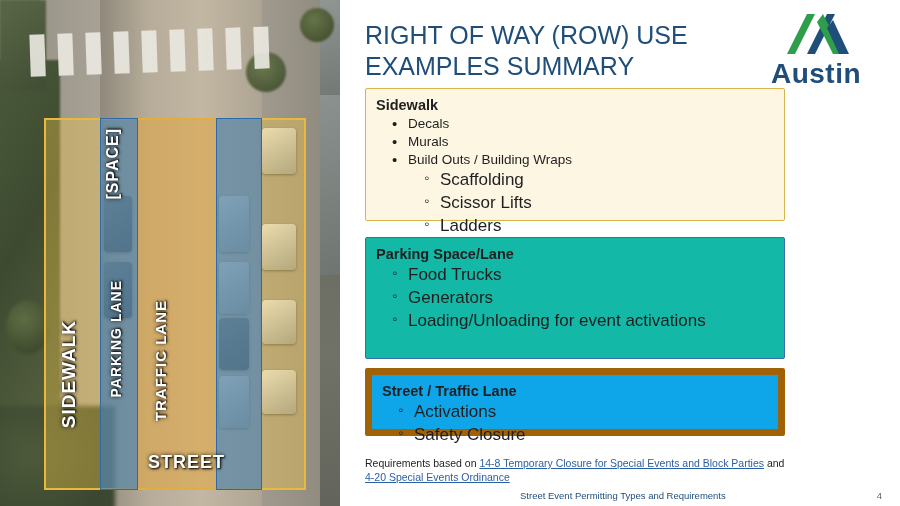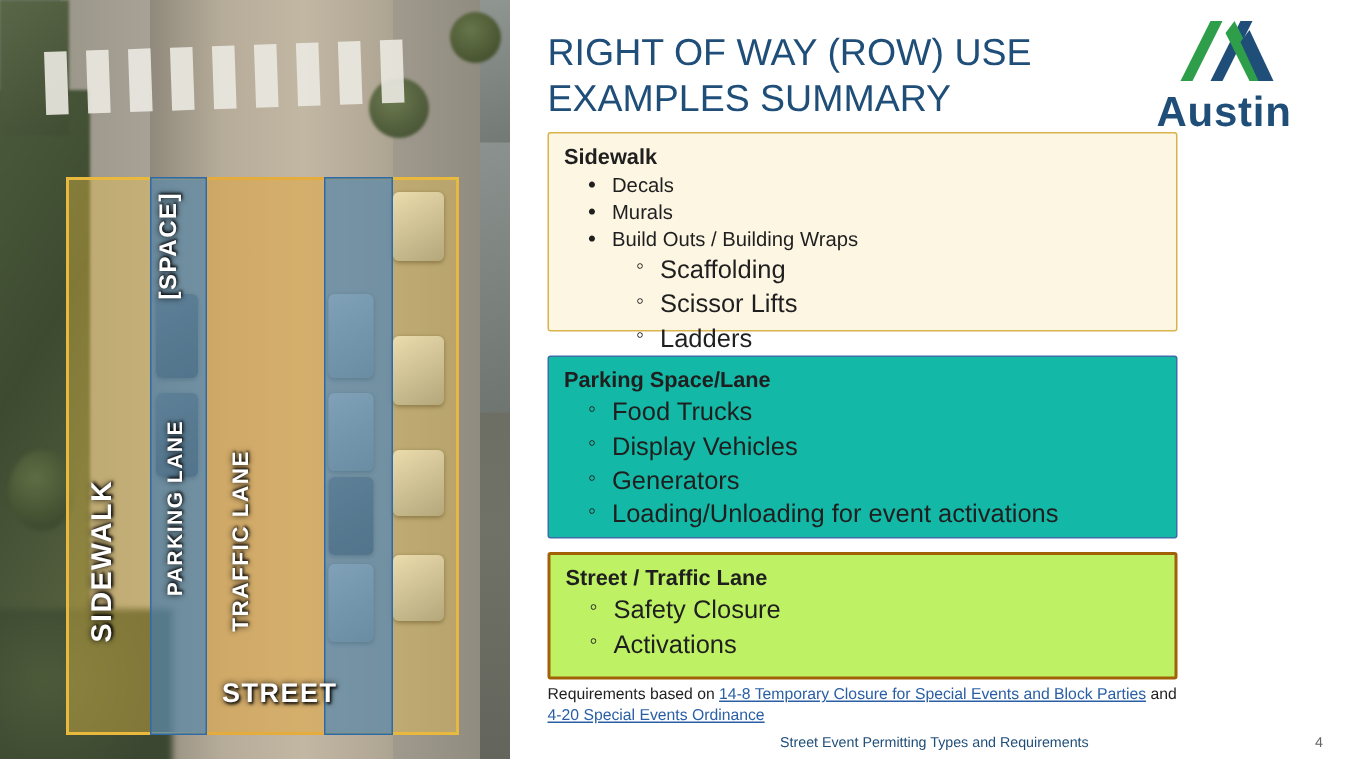--- a/index.html
+++ b/index.html
@@ -375,7 +375,6 @@
       <div class="box-title">Parking Space/Lane</div>
       <ul class="lvl2" style="margin-left:14px">
         <li>Food Trucks</li>
-        <li>Display Vehicles</li>
         <li>Generators</li>
         <li>Loading/Unloading for event activations</li>
       </ul>

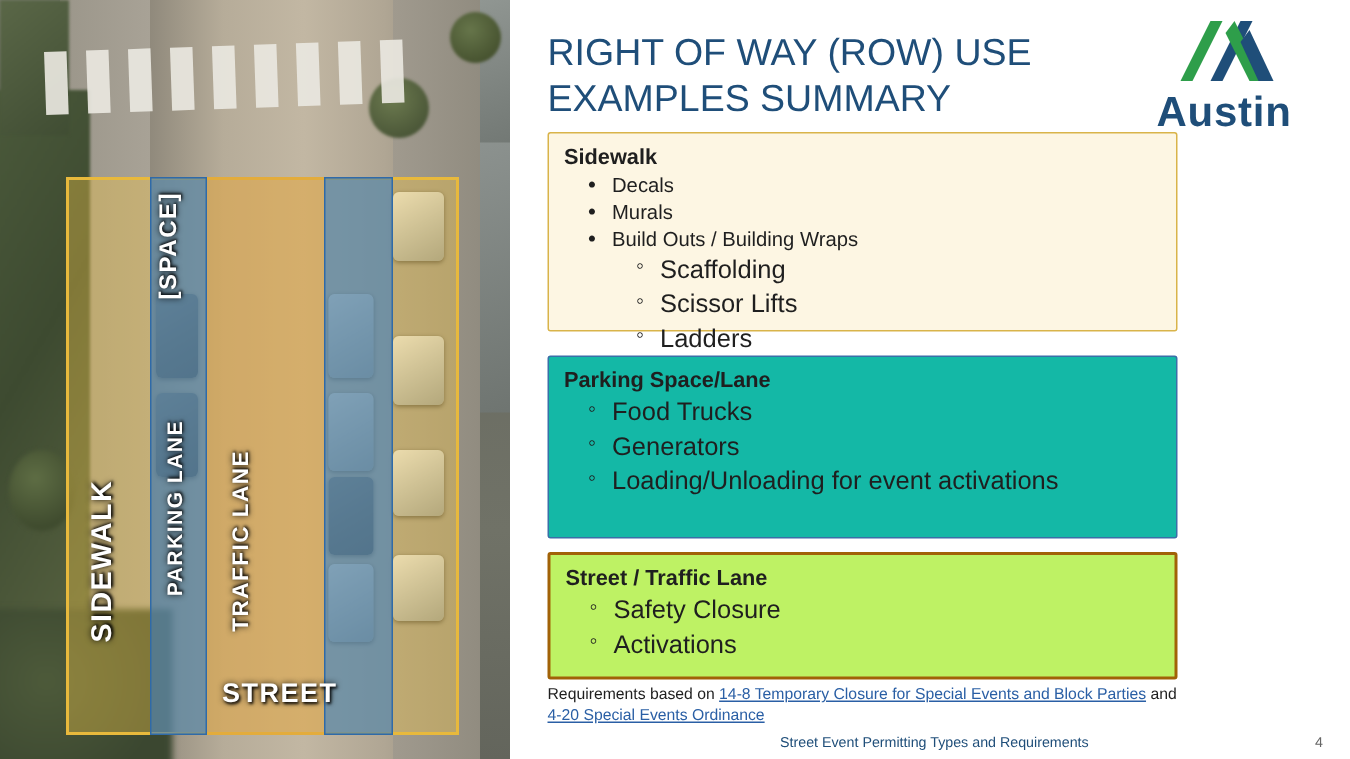--- a/index.html
+++ b/index.html
@@ -211,9 +211,9 @@
     border: 1px solid #3a6fa8;
   }
   #box-street {
-    top: 368px; height: 85px;
-    background: #bef264;
-    border: 2px solid #a16207;
+    top: 368px; height: 68px;
+    background: #0ea5e9;
+    border: 7px solid #a16207;
   }
   .box-title {
     font-size: 14.5px;

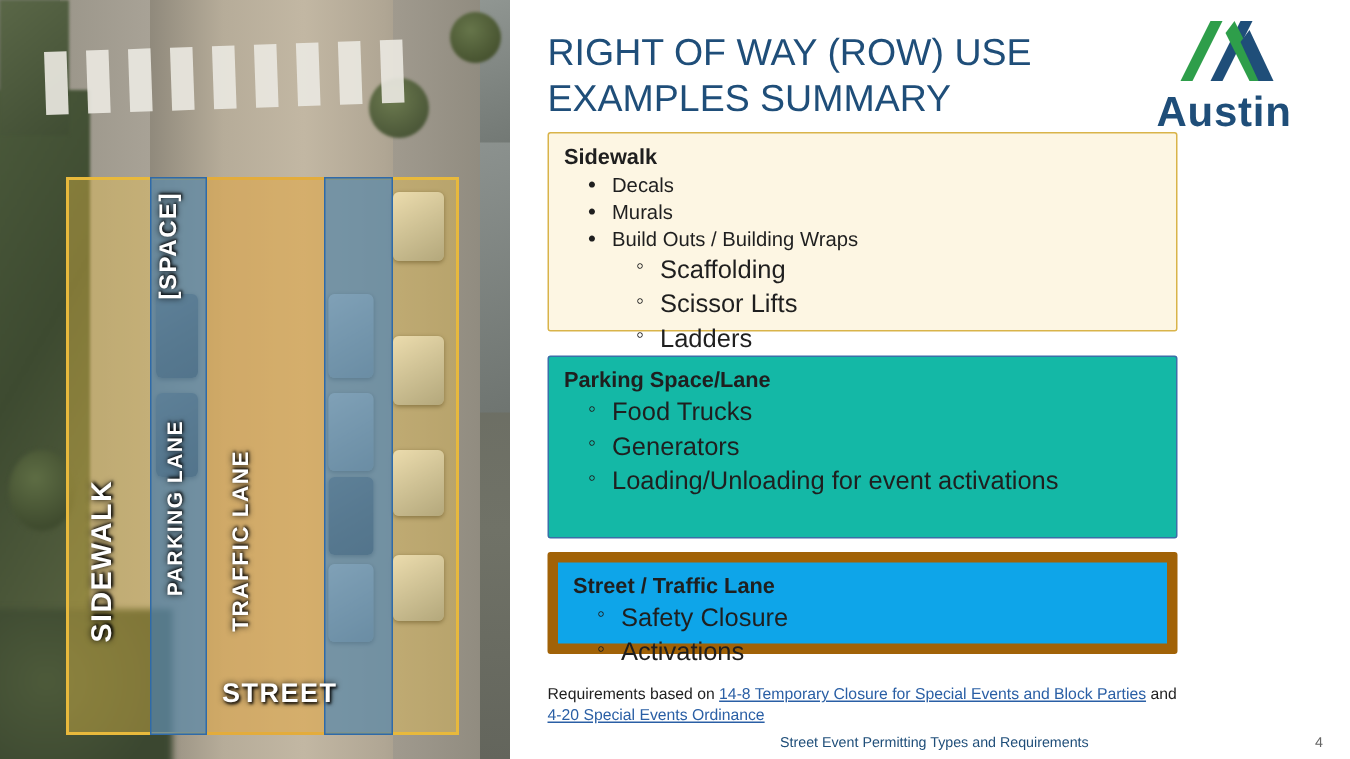--- a/index.html
+++ b/index.html
@@ -383,8 +383,8 @@
     <div class="box" id="box-street">
       <div class="box-title">Street / Traffic Lane</div>
       <ul class="lvl2" style="margin-left:14px">
+        <li>Activations</li>
         <li>Safety Closure</li>
-        <li>Activations</li>
       </ul>
     </div>
 

